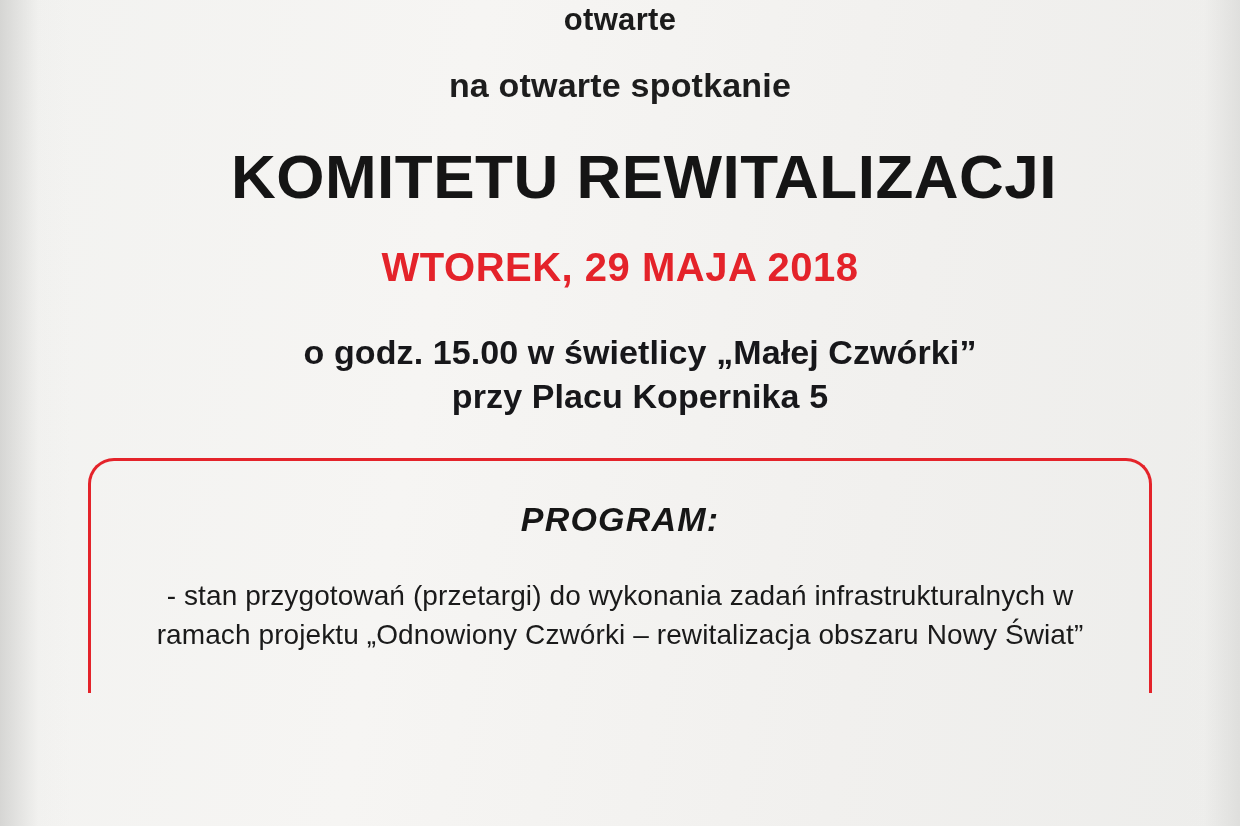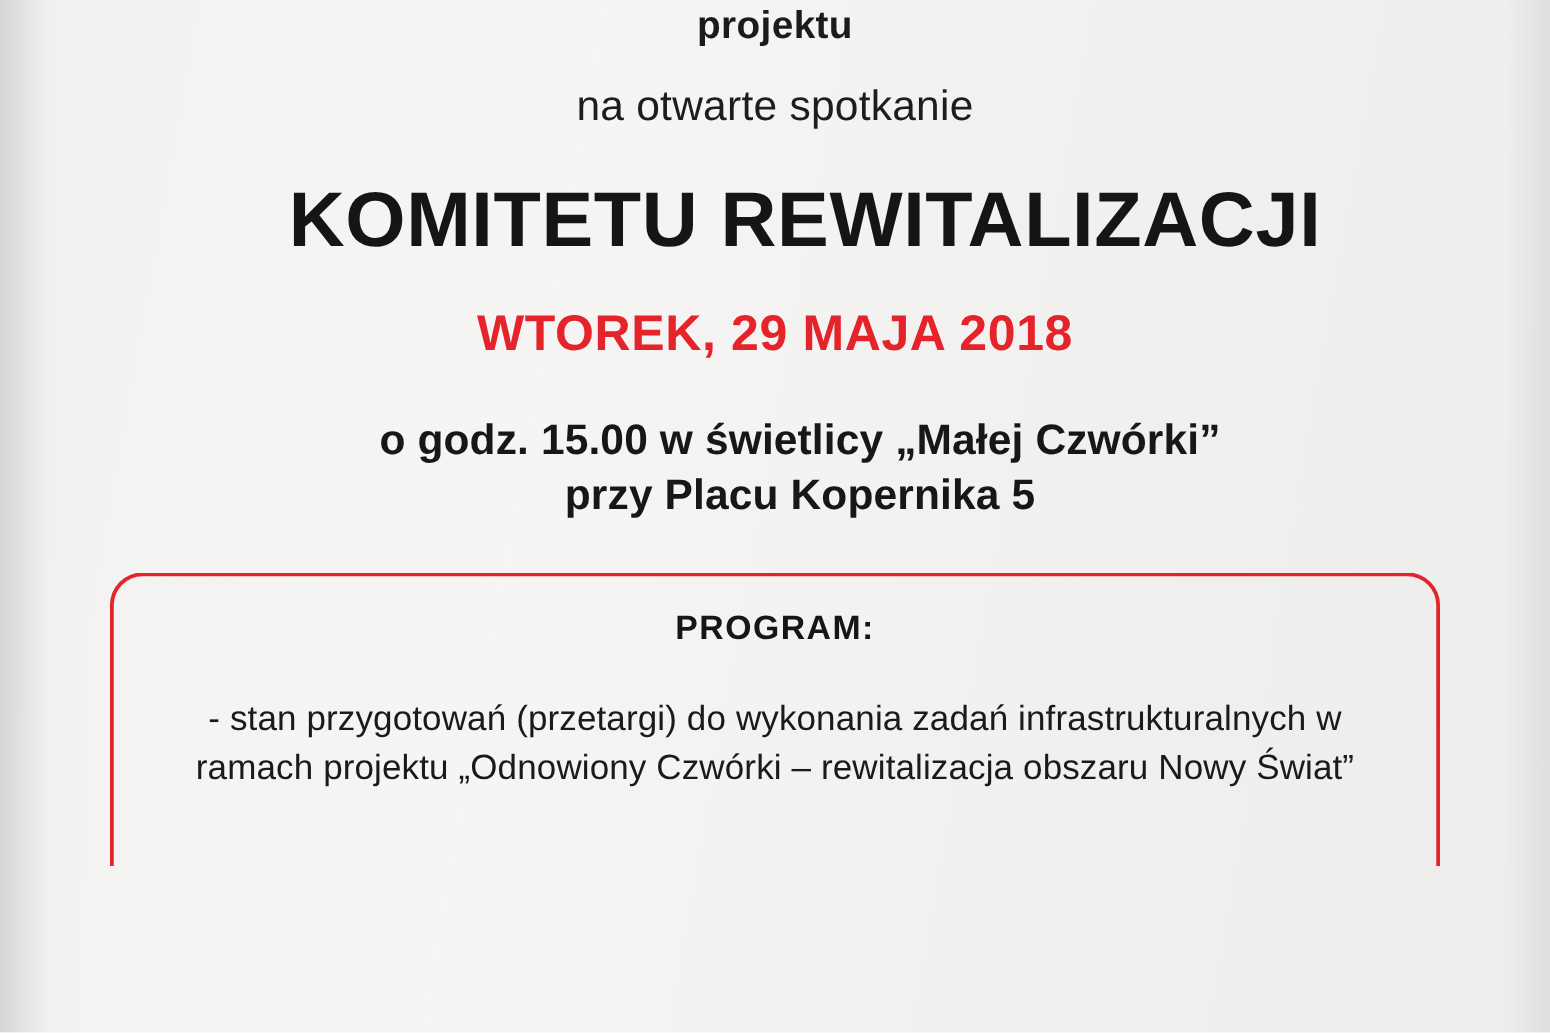--- a/index.html
+++ b/index.html
@@ -144,7 +144,7 @@
 
   <div class="content">
 
-    <p class="line-invites">projektu</p>
+    <p class="line-invites">otwarte</p>
 
     <p class="line-subtitle">na otwarte spotkanie</p>
 

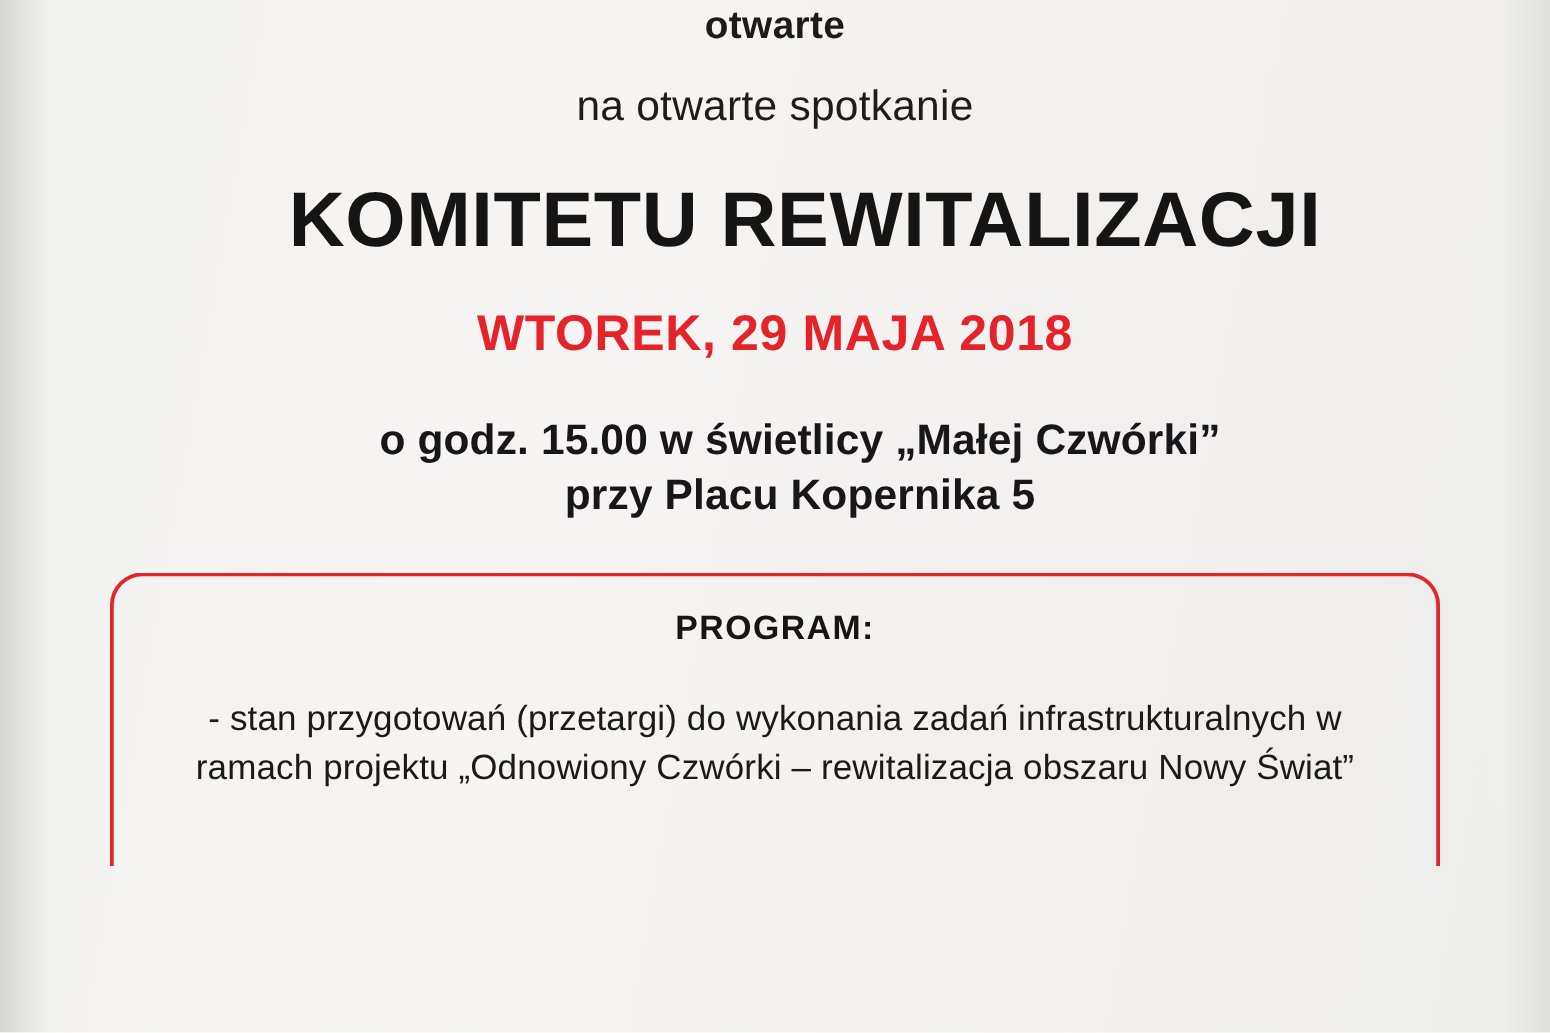--- a/index.html
+++ b/index.html
@@ -59,7 +59,7 @@
 
   .line-subtitle {
     font-size: 34px;
-    font-weight: normal;
+    font-weight: bold;
     color: #1d1d1d;
     letter-spacing: 0.2px;
     line-height: 1.1;

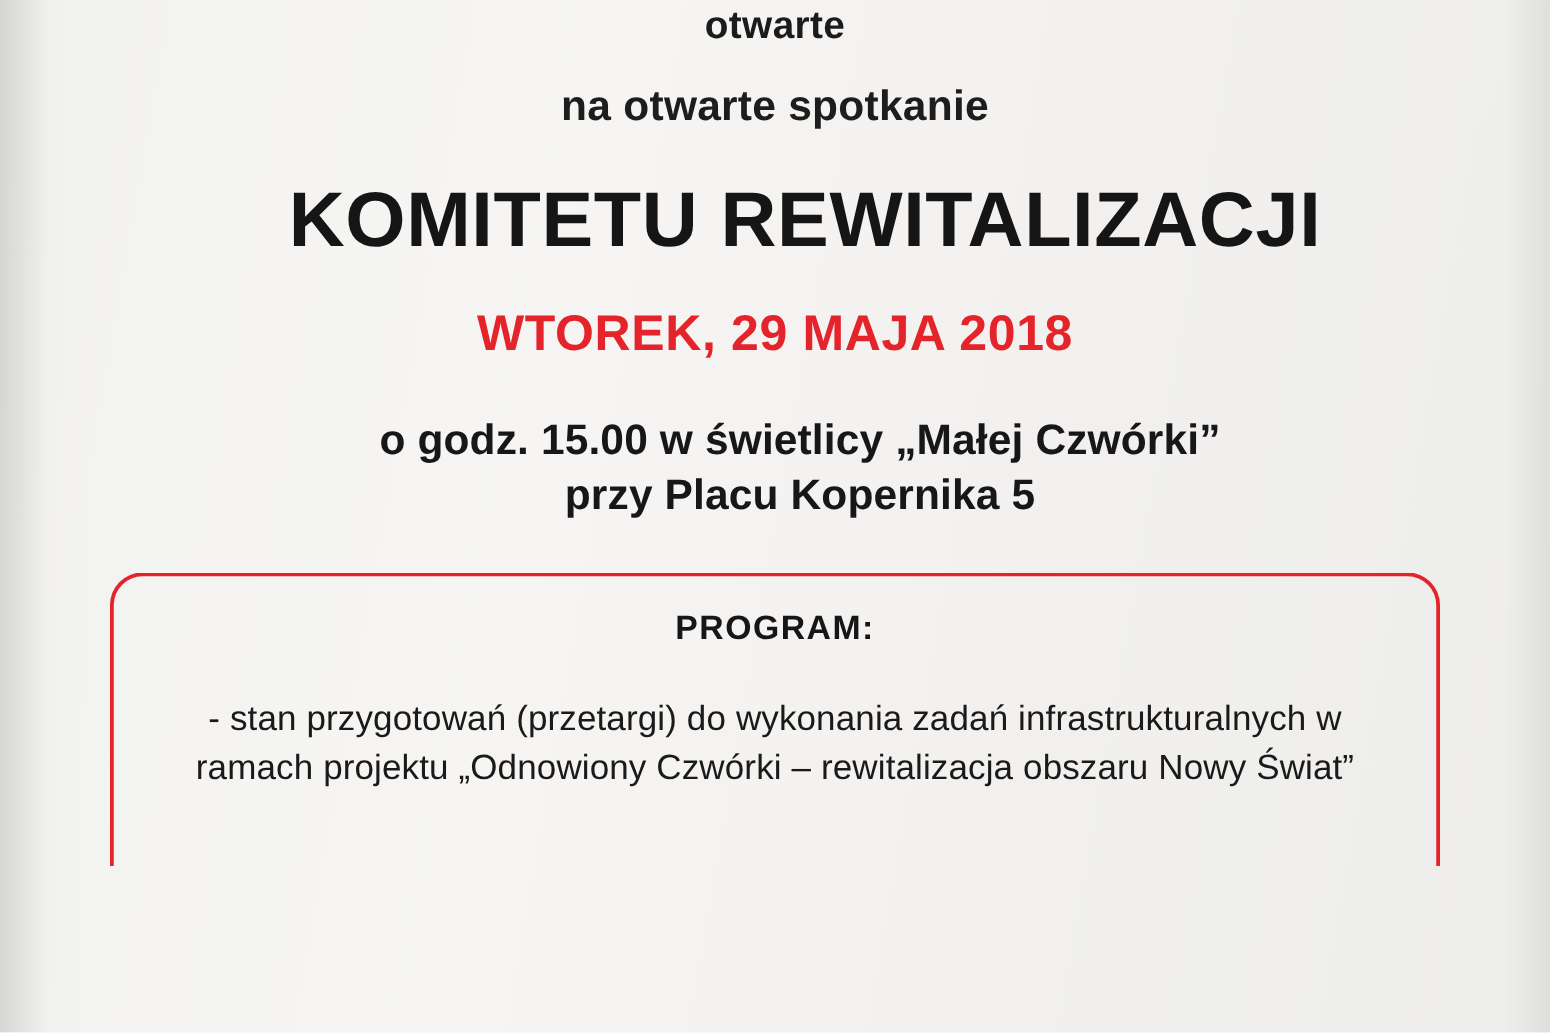--- a/index.html
+++ b/index.html
@@ -119,11 +119,12 @@
   }
 
   .program-heading {
-    font-size: 27px;
+    font-size: 34px;
     font-weight: bold;
     color: #161616;
     letter-spacing: 1.2px;
-    margin: 0 0 38px 0;
+    margin: 13px 0 38px 0;
+    font-style: italic;
   }
 
   .program-item {

